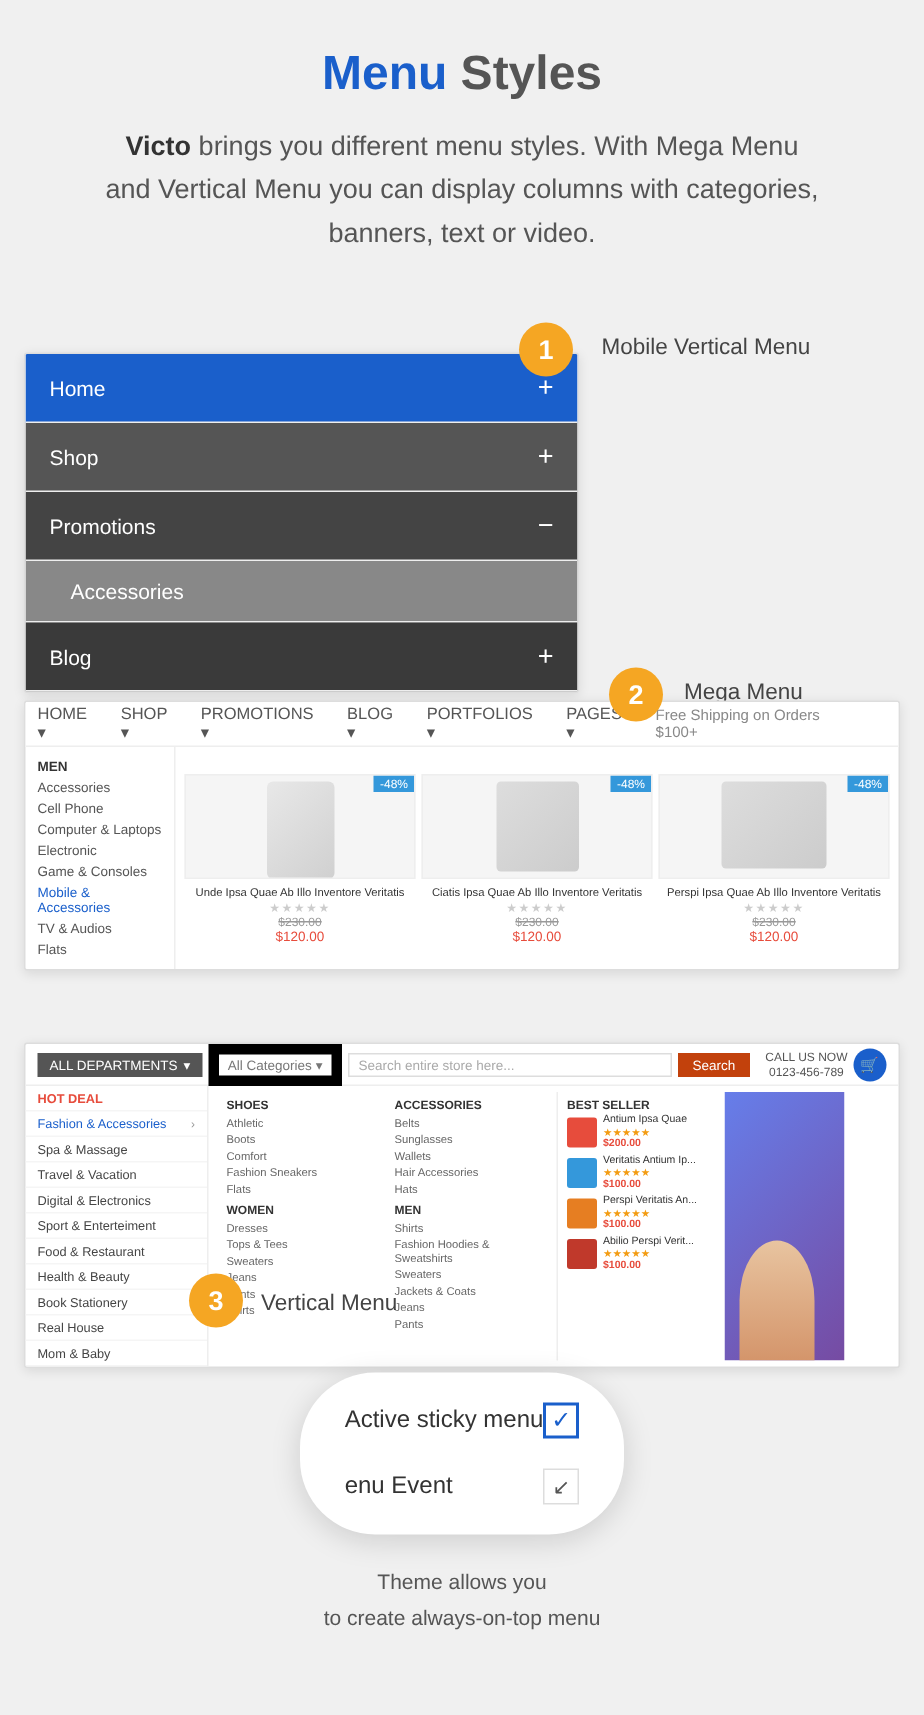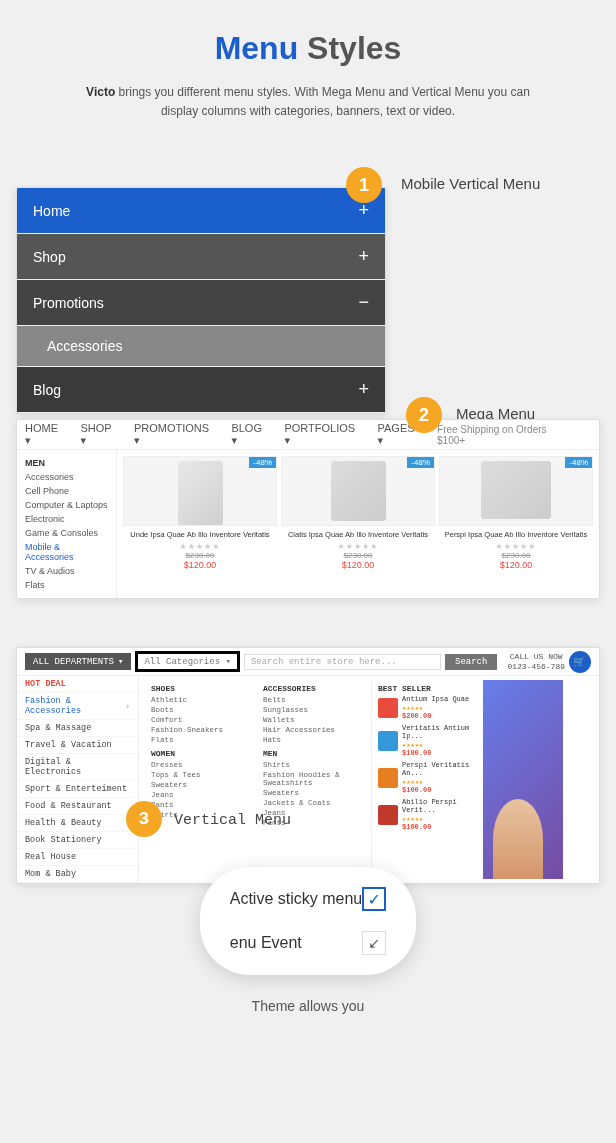--- a/index.html
+++ b/index.html
@@ -28,7 +28,7 @@
       color: #555;
     }
     .header-desc {
-      font-size: 12px;
+      font-size: 18px;
       color: #555;
       line-height: 1.6;
       max-width: 480px;

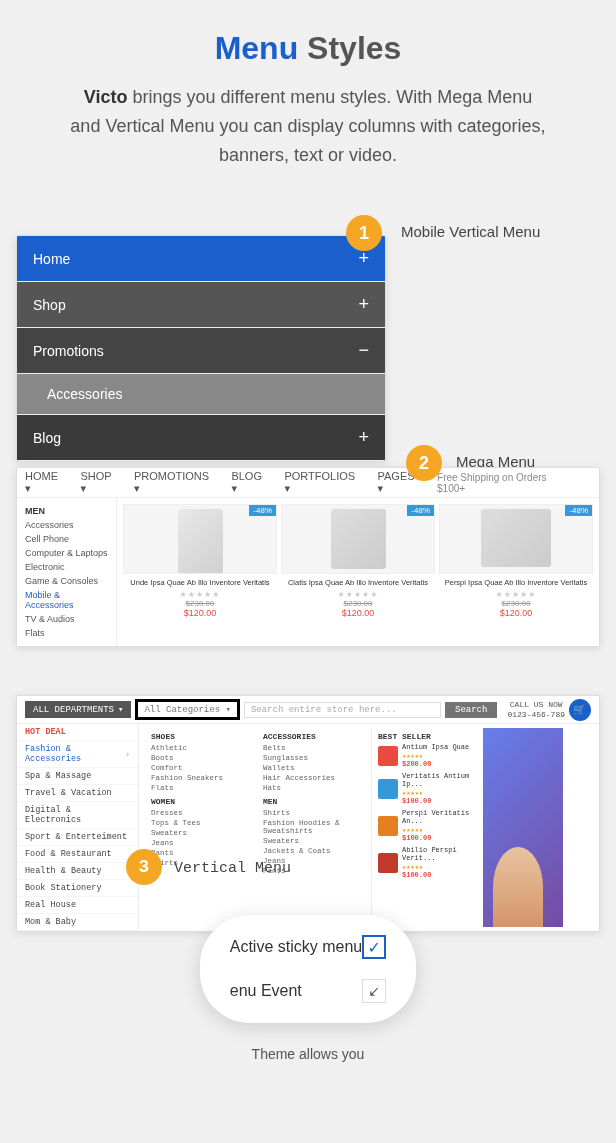--- a/index.html
+++ b/index.html
@@ -206,6 +206,7 @@
       padding: 6px;
       display: flex;
       gap: 4px;
+      align-items: center;
     }
     .mega-product {
       flex: 1;

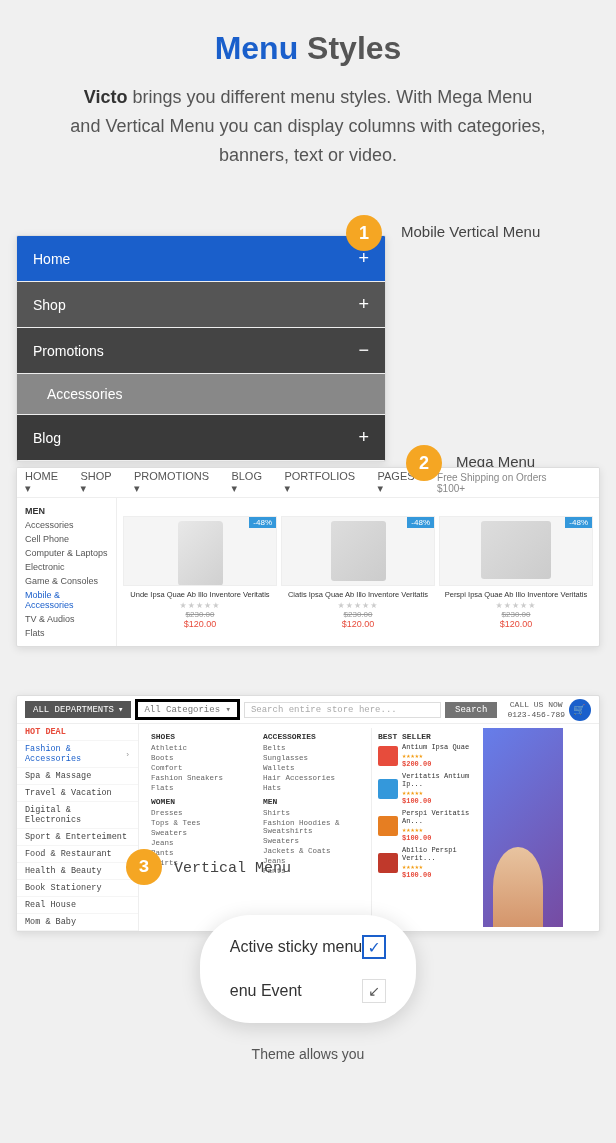--- a/index.html
+++ b/index.html
@@ -273,7 +273,6 @@
       position: relative;
       margin: 0 16px 20px;
       height: 200px;
-      font-family: Liberation Mono, monospace;
     }
     .badge-3 {
       bottom: 10px;

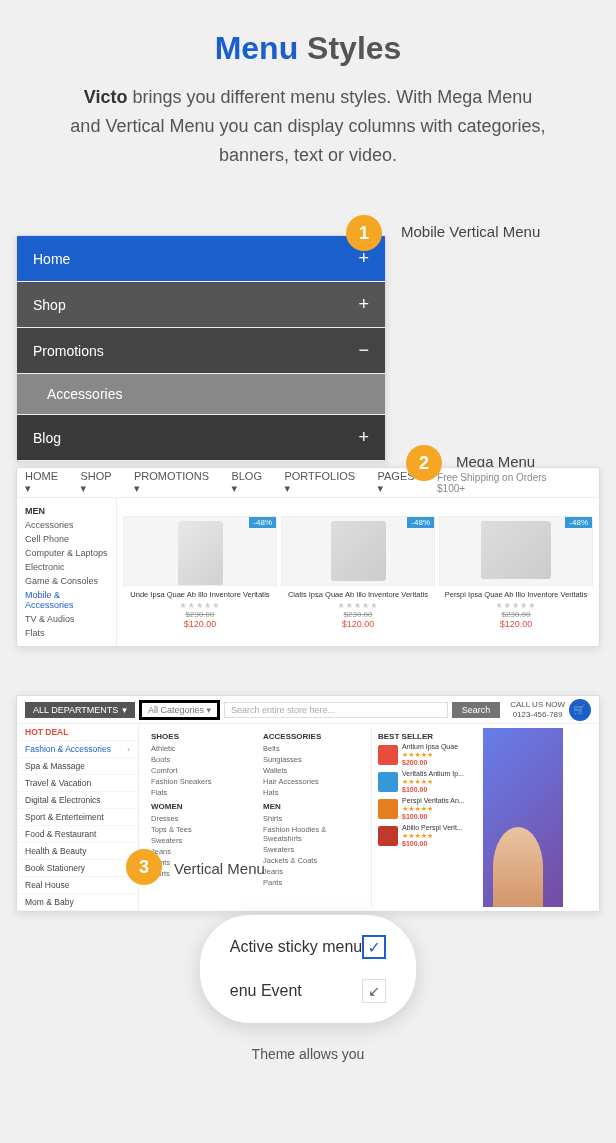--- a/index.html
+++ b/index.html
@@ -314,7 +314,7 @@
       gap: 4px;
     }
     .vm-cat-select {
-      border: 3px solid #000000;
+      border: 7px solid #000000;
       font-size: 9px;
       padding: 2px 6px;
       color: #777;

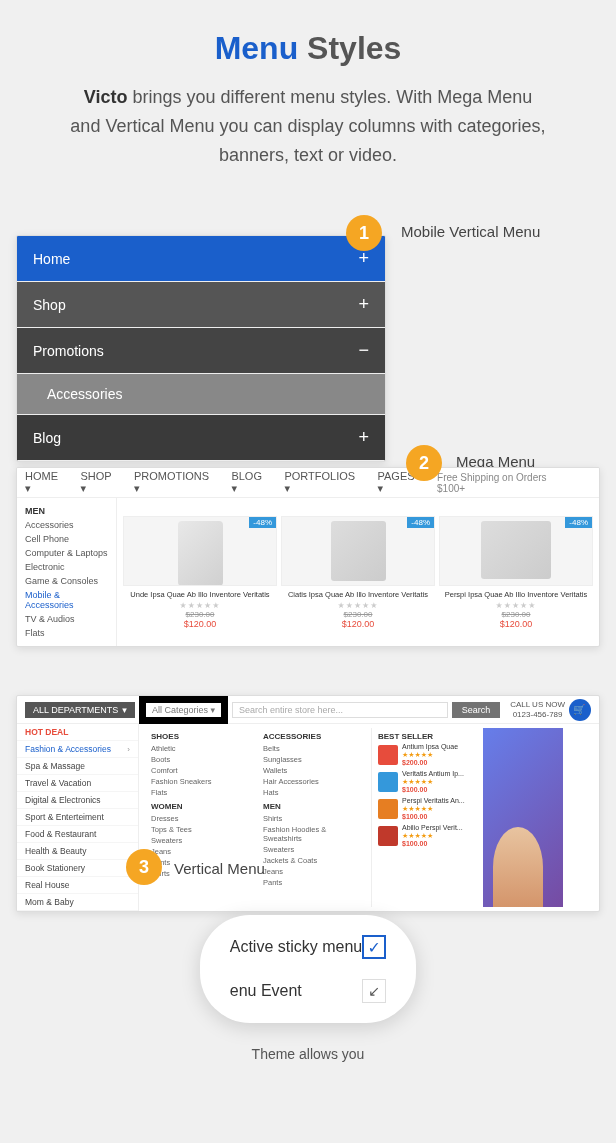--- a/index.html
+++ b/index.html
@@ -327,7 +327,7 @@
       color: #aaa;
     }
     .vm-search-btn {
-      background: #737373;
+      background: #c2410c;
       color: white;
       font-size: 9px;
       padding: 3px 10px;

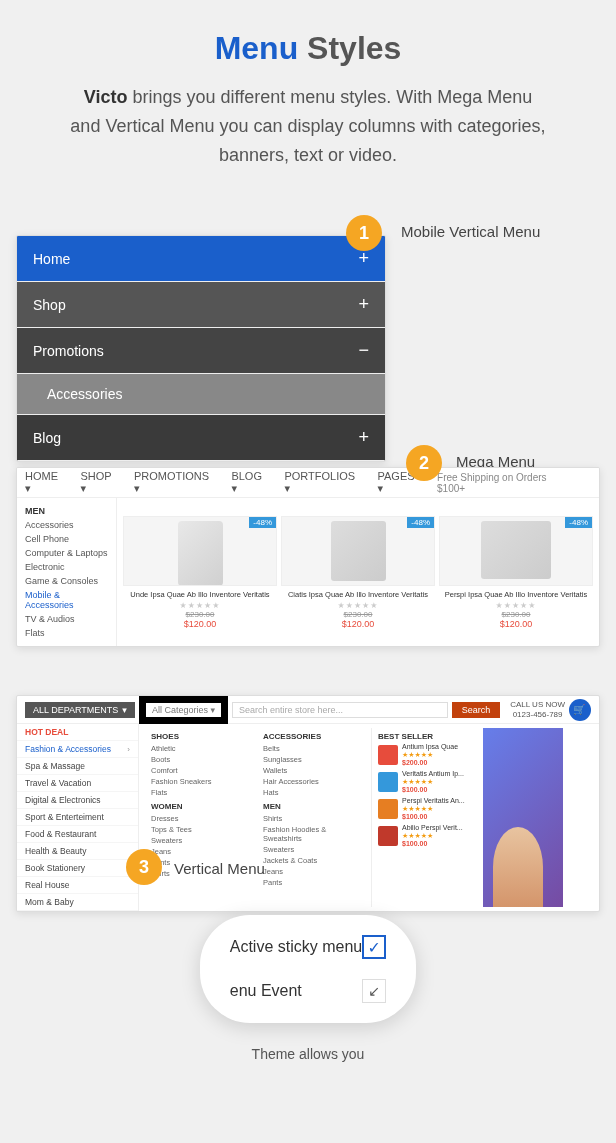--- a/index.html
+++ b/index.html
@@ -742,6 +742,7 @@
 <div class="bottom-text-section">
   <p class="bottom-text">
     <span>Theme allows you</span><br>
+    <span>to create always-on-top menu</span>
   </p>
 </div>
 

